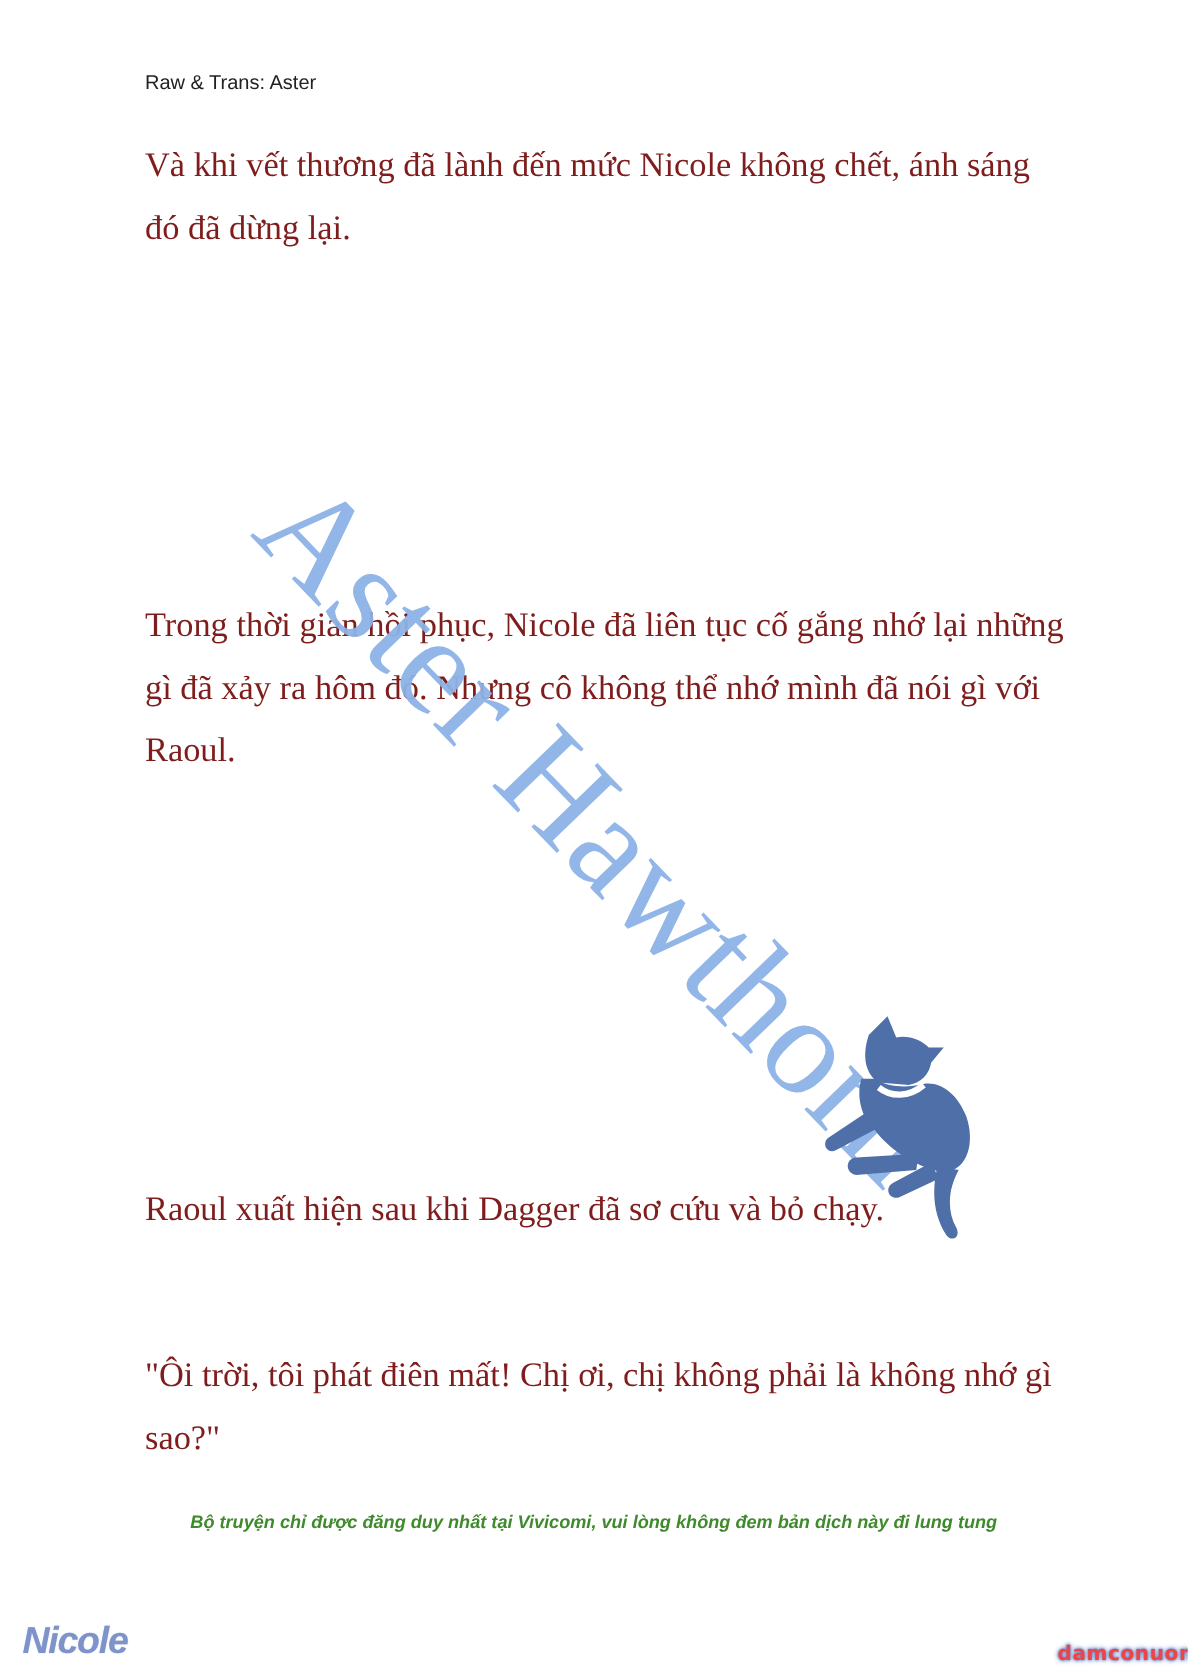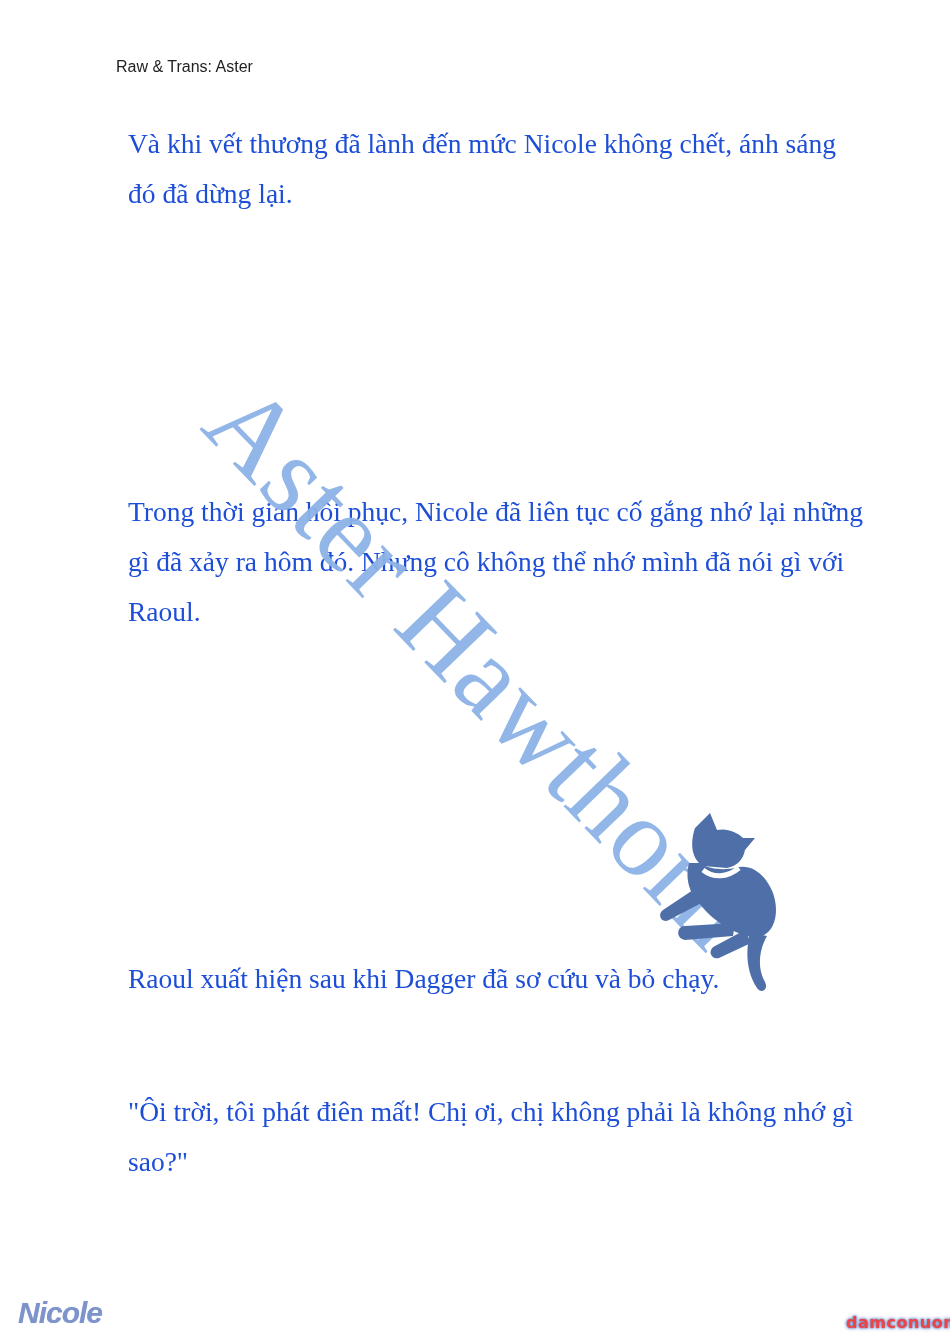--- a/index.html
+++ b/index.html
@@ -14,8 +14,8 @@
     }
     .para {
       position: absolute; left: 116px; width: 740px;
-      font-family: "Liberation Serif", serif; font-size: 27.5px; color: #1d4ed8;
-      line-height: 50px; margin: 12px;
+      font-family: "Liberation Serif", serif; font-size: 27.5px; color: #7f1d1d;
+      line-height: 50px; margin: 0;
     }
     .p1 { top: 107px; }
     .p2 { top: 291px; }

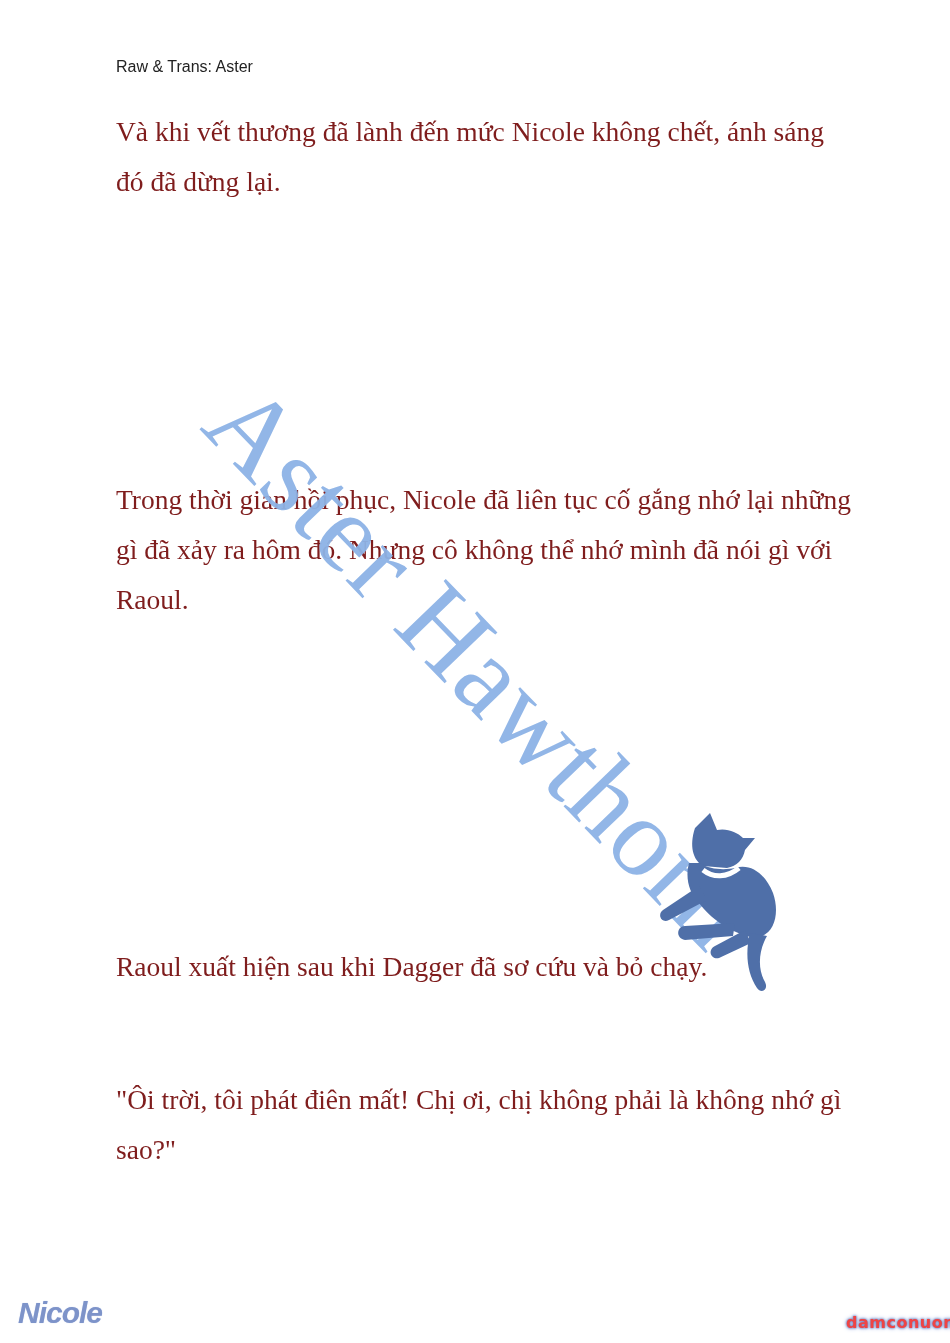--- a/index.html
+++ b/index.html
@@ -84,6 +84,7 @@
     <path d="M48 62 C58 70 72 70 84 60" stroke="#ffffff" stroke-width="5" fill="none"></path>
   </svg>
 
+  <div class="notice n1">Bộ truyện chỉ được đăng duy nhất tại Vivicomi, vui lòng không đem bản dịch này đi lung tung</div>
 
   <div class="logo-vcomycs">Nicole</div>
   <div class="logo-damconuong">damconuong</div>

